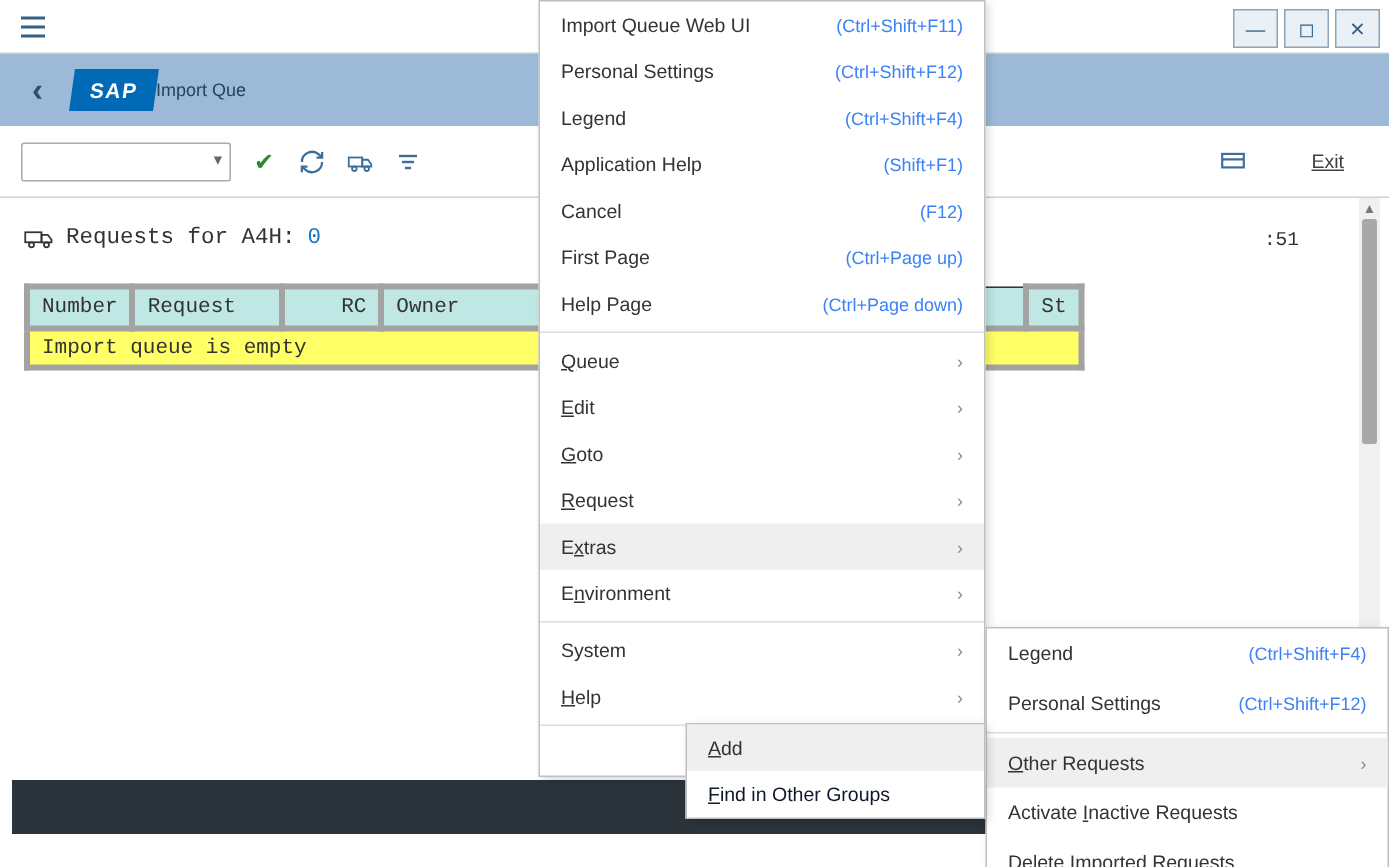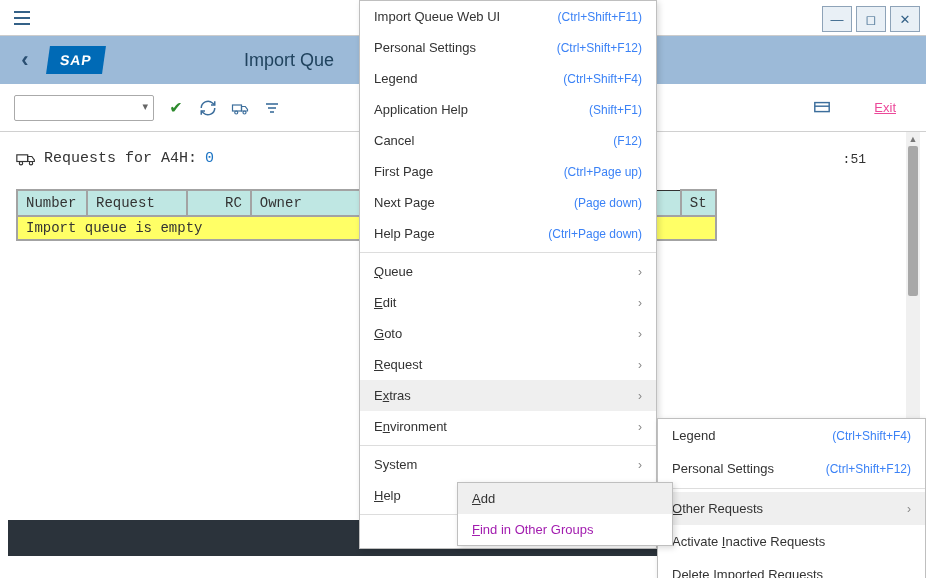--- a/index.html
+++ b/index.html
@@ -90,8 +90,7 @@
     letter-spacing: 1px;
   }
   .title-text {
-    margin-left: 140px;
-    font-size: 18px;
+    font-size: 12px;
     color: #20435e;
     font-weight: normal;
   }

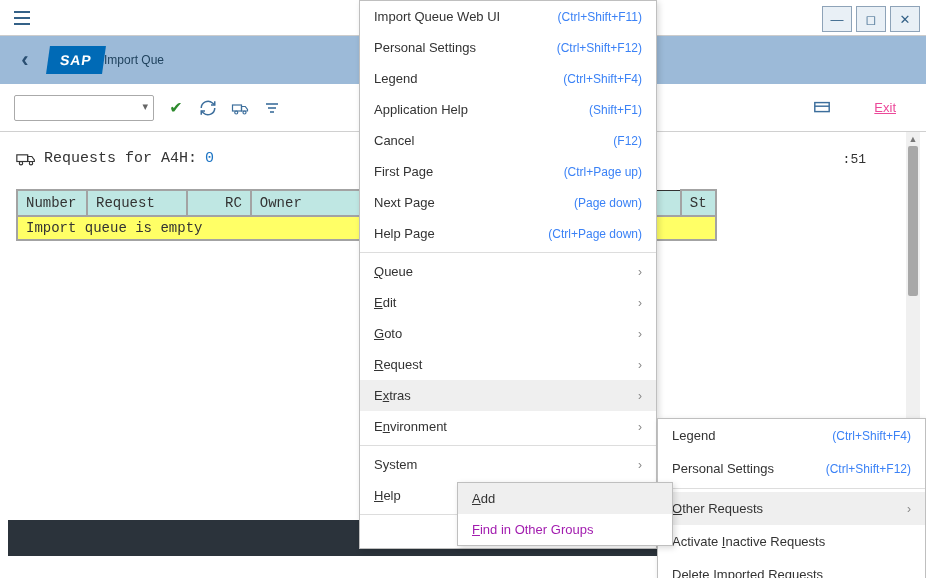--- a/index.html
+++ b/index.html
@@ -128,7 +128,7 @@
   .check { color: #2d8a2d; font-size: 16px; }
   .exit {
     margin-left: auto;
-    color: #ec4899;
+    color: #404040;
     display: flex;
     align-items: center;
     gap: 6px;

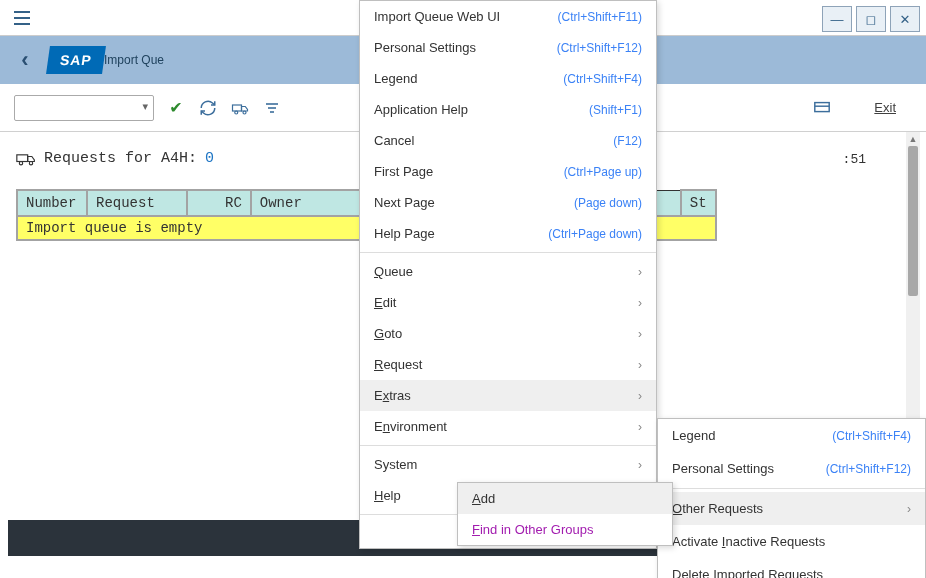--- a/index.html
+++ b/index.html
@@ -189,7 +189,7 @@
     border-collapse: collapse;
   }
   .table th, .table td {
-    border: 2px solid #a3a3a3;
+    border: 4px solid #a3a3a3;
     padding: 4px 8px;
     font-family: "Courier New", monospace;
     font-size: 14px;

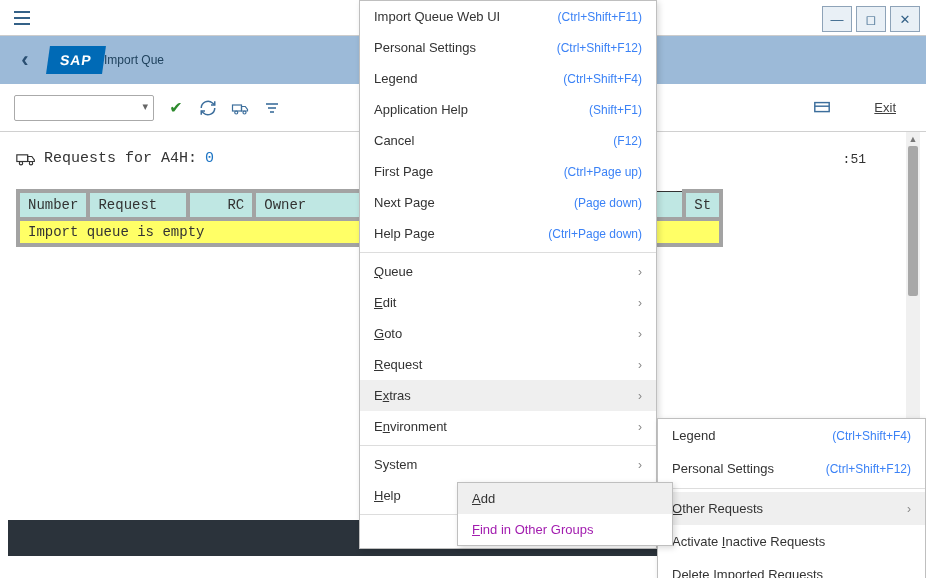--- a/index.html
+++ b/index.html
@@ -391,10 +391,6 @@
       <span class="shortcut">(Ctrl+Page up)</span>
     </div>
     <div class="menu-item">
-      <span class="label">Next Page</span>
-      <span class="shortcut">(Page down)</span>
-    </div>
-    <div class="menu-item">
       <span class="label">Help Page</span>
       <span class="shortcut">(Ctrl+Page down)</span>
     </div>

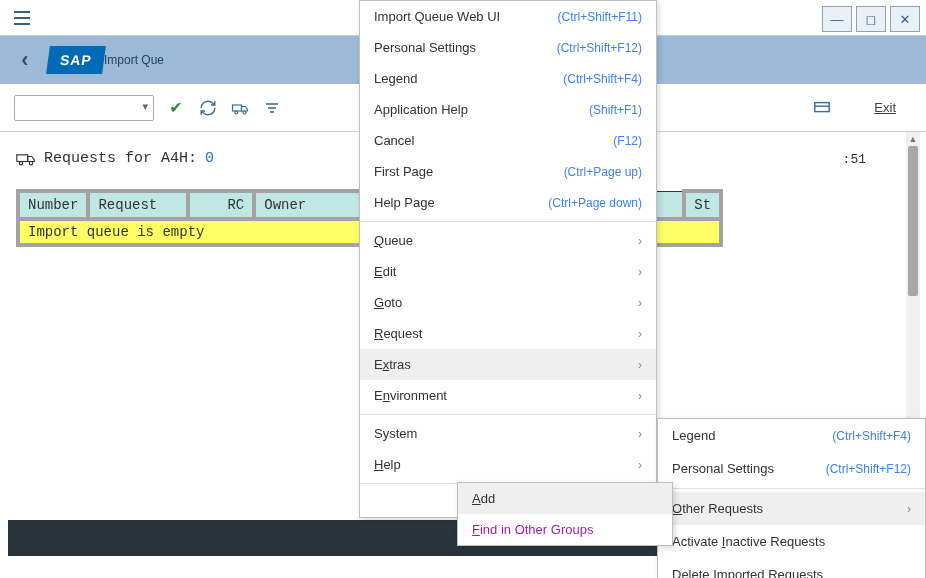--- a/index.html
+++ b/index.html
@@ -258,7 +258,7 @@
   .menu3 {
     left: 457px;
     top: 482px;
-    width: 216px;
+    width: 200px;
     text-align: center;
   }
   .menu3 .menu-item.disabled { color: #a21caf; cursor: default; }

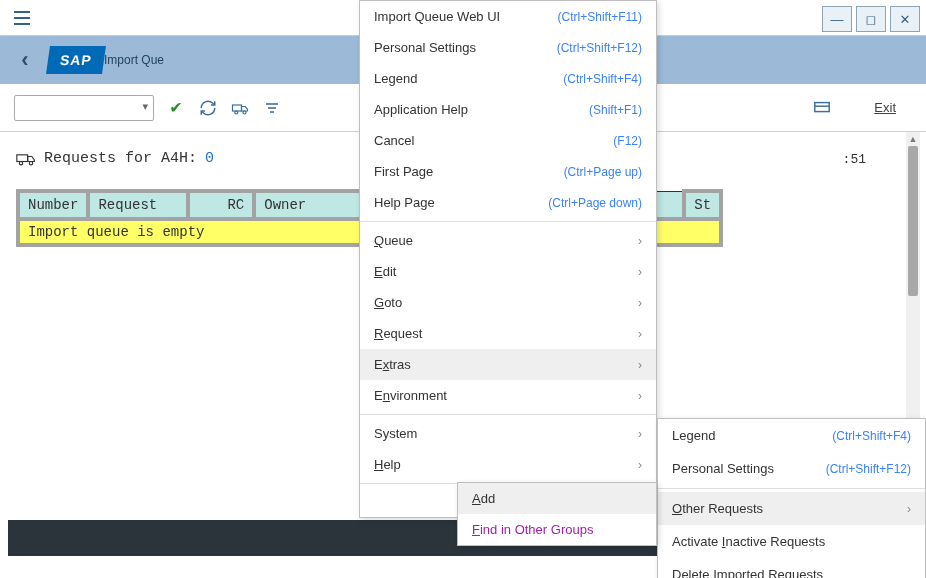--- a/index.html
+++ b/index.html
@@ -261,7 +261,7 @@
     width: 200px;
     text-align: center;
   }
-  .menu3 .menu-item.disabled { color: #a21caf; cursor: default; }
+  .menu3 .menu-item.disabled { color: #0f172a; cursor: default; }
   .truck-icon svg { display:block }
 </style>
 </head>

